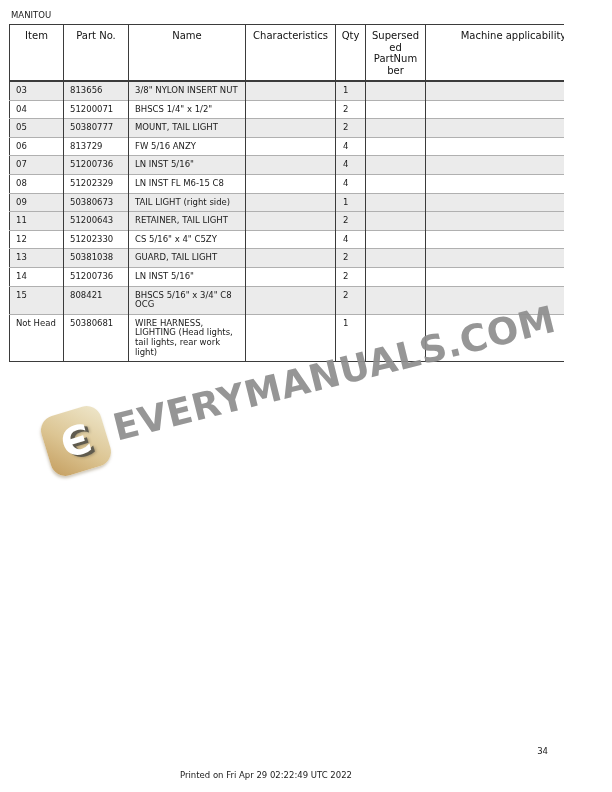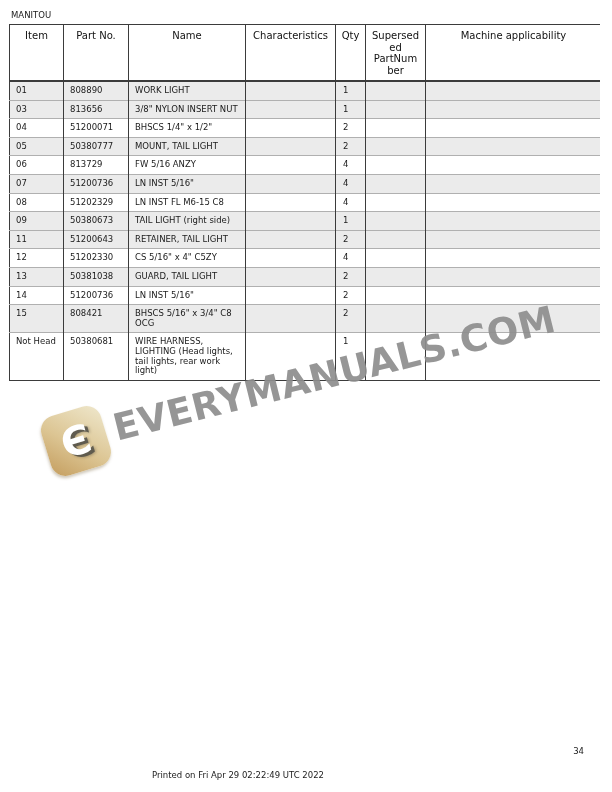--- a/index.html
+++ b/index.html
@@ -5,7 +5,7 @@
   html,body{margin:0;padding:0;background:#fff;}
   #page{
     position:relative;width:564px;height:792px;background:#ffffff;overflow:hidden;
-    font-family:"DejaVu Sans",sans-serif;color:#1a1a1a;padding-left:36px;
+    font-family:"DejaVu Sans",sans-serif;color:#1a1a1a;
   }
   .hdr-left{position:absolute;left:11px;top:10px;font-size:8.5px;color:#1a1a1a;}
   .hdr-right{position:absolute;right:12px;top:28px;font-size:14px;color:#1a1a1a;}

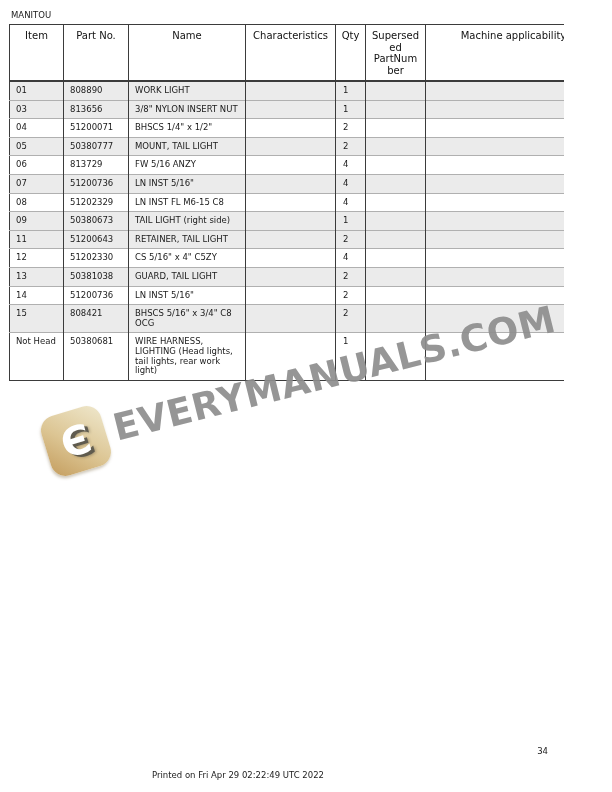--- a/index.html
+++ b/index.html
@@ -92,15 +92,6 @@
     </thead>
     <tbody>
         <tr class="shade">
-          <td class="col-item">01</td>
-          <td class="col-part_no">808890</td>
-          <td class="col-name">WORK LIGHT</td>
-          <td class="col-characteristics"></td>
-          <td class="col-qty">1</td>
-          <td class="col-superseded"></td>
-          <td class="col-machine"></td>
-        </tr>
-        <tr class="shade">
           <td class="col-item">03</td>
           <td class="col-part_no">813656</td>
           <td class="col-name">3/8" NYLON INSERT NUT</td>

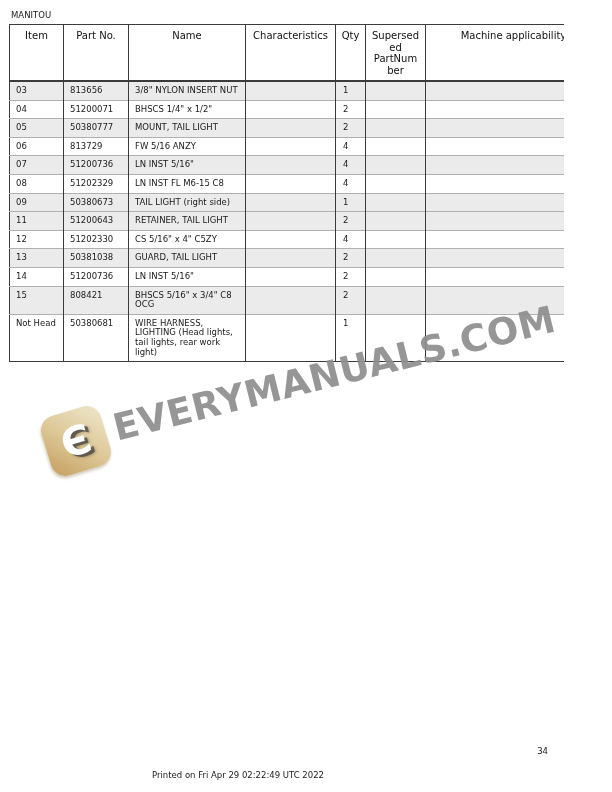--- a/index.html
+++ b/index.html
@@ -55,7 +55,7 @@
     font-size:40px;font-weight:bold;color:#ffffff;line-height:40px;
     text-shadow:3px 3px 0 rgba(82,80,72,0.85), 4px 4px 3px rgba(0,0,0,0.25);
   }
-  .footer-printed{position:absolute;left:152px;top:770px;font-size:8.5px;color:#1a1a1a;}
+  .footer-printed{position:absolute;left:180px;top:770px;font-size:8.5px;color:#1a1a1a;}
   .footer-page{position:absolute;right:16px;top:746px;font-size:8.5px;color:#1a1a1a;}
 </style>
 </head>

